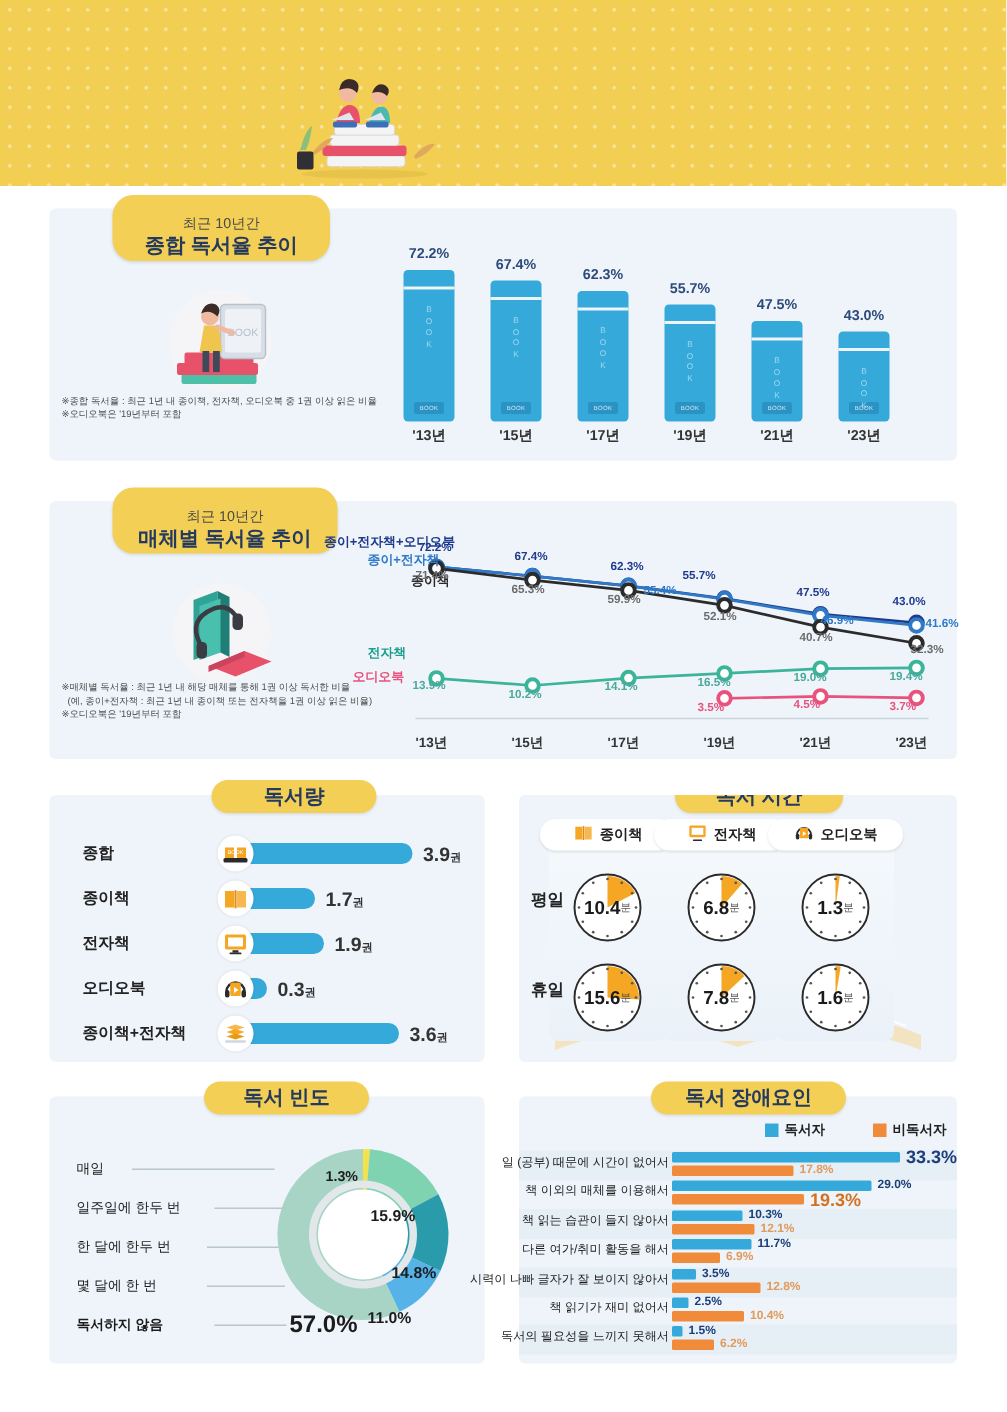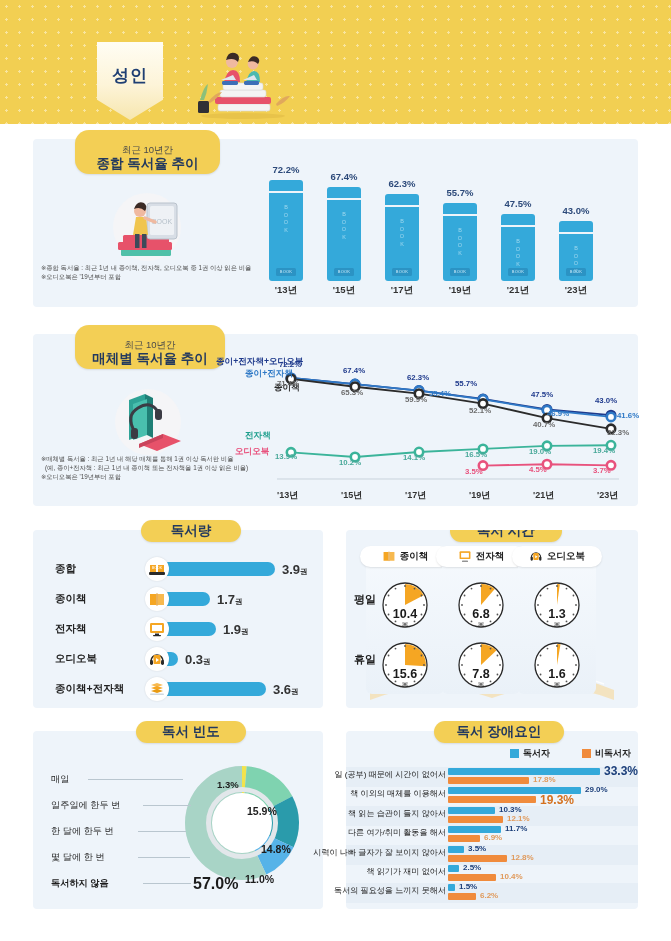--- a/index.html
+++ b/index.html
@@ -162,9 +162,6 @@
 <div class="page">
 
   <div class="header">
-    <div class="ribbon">
-      <span>성인</span>
-    </div>
 
     <svg class="hero-art" viewBox="0 0 115 76">
       <ellipse cx="63" cy="72" rx="42" ry="3" fill="#e8c34a"></ellipse>

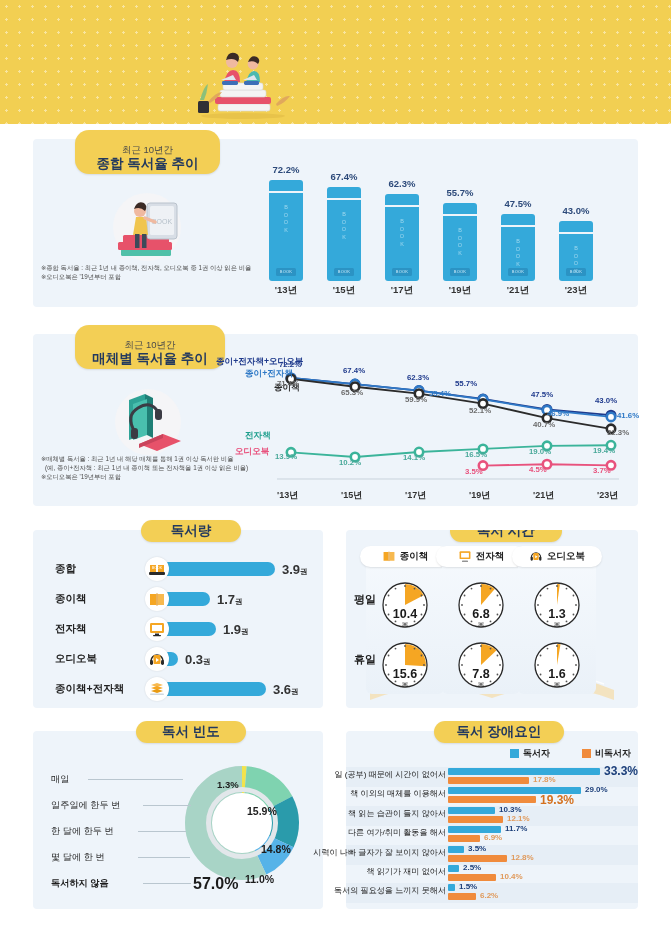--- a/index.html
+++ b/index.html
@@ -99,7 +99,7 @@
 
   
   #sec3 { left:33px; top:530px; width:290px; height:178px; }
-  #p3 { left:108px; top:-10px; width:100px; height:22px; border-radius:11px; }
+  #p3 { left:108px; top:-10px; width:110px; height:22px; border-radius:11px; }
   .vrow { position:absolute; left:0; width:290px; height:26px; display:flex; align-items:center; }
   .vname { width:112px; text-align:left; padding-left:22px; font-size:10.5px; font-weight:bold; color:#222; }
   .vicon {

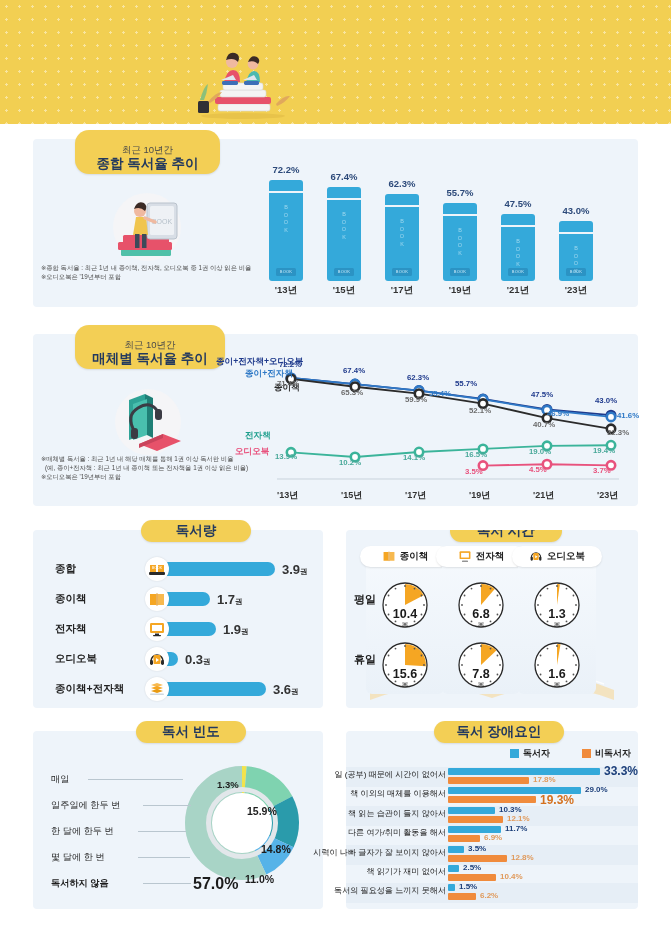--- a/index.html
+++ b/index.html
@@ -128,8 +128,8 @@
   .rowlab { position:absolute; left:8px; font-size:11px; font-weight:bold; color:#222; }
   .clock { position:absolute; width:46px; height:46px; }
   .clock .ctxt {
-    position:absolute; inset:0; display:flex; flex-direction:column;
-    align-items:center; justify-content:flex-end; line-height:1;
+    position:absolute; inset:0; display:flex; flex-direction:row;
+    align-items:center; justify-content:center; line-height:1;
   }
   .clock .cnum { font-size:12.5px; font-weight:bold; color:#1b1b1b; }
   .clock .cunit { font-size:7px; color:#555; margin-top:1px; }

